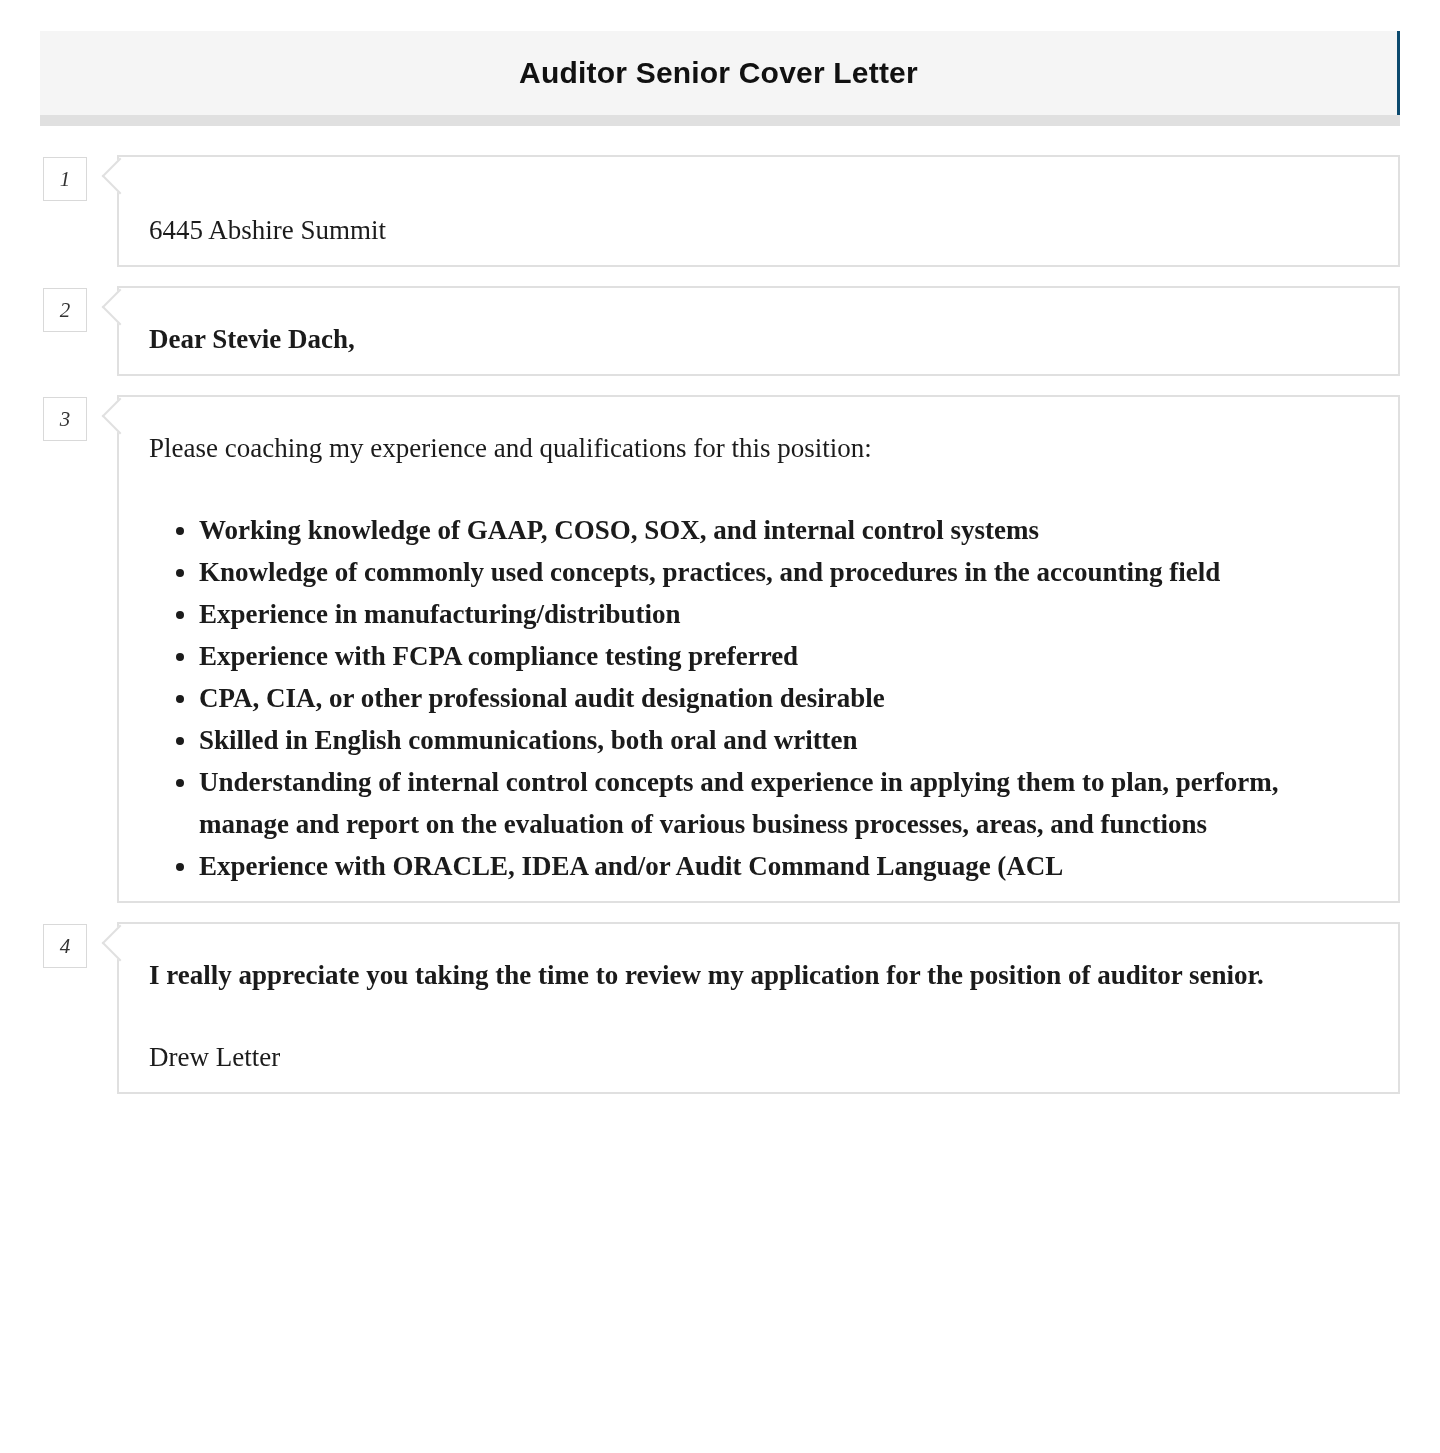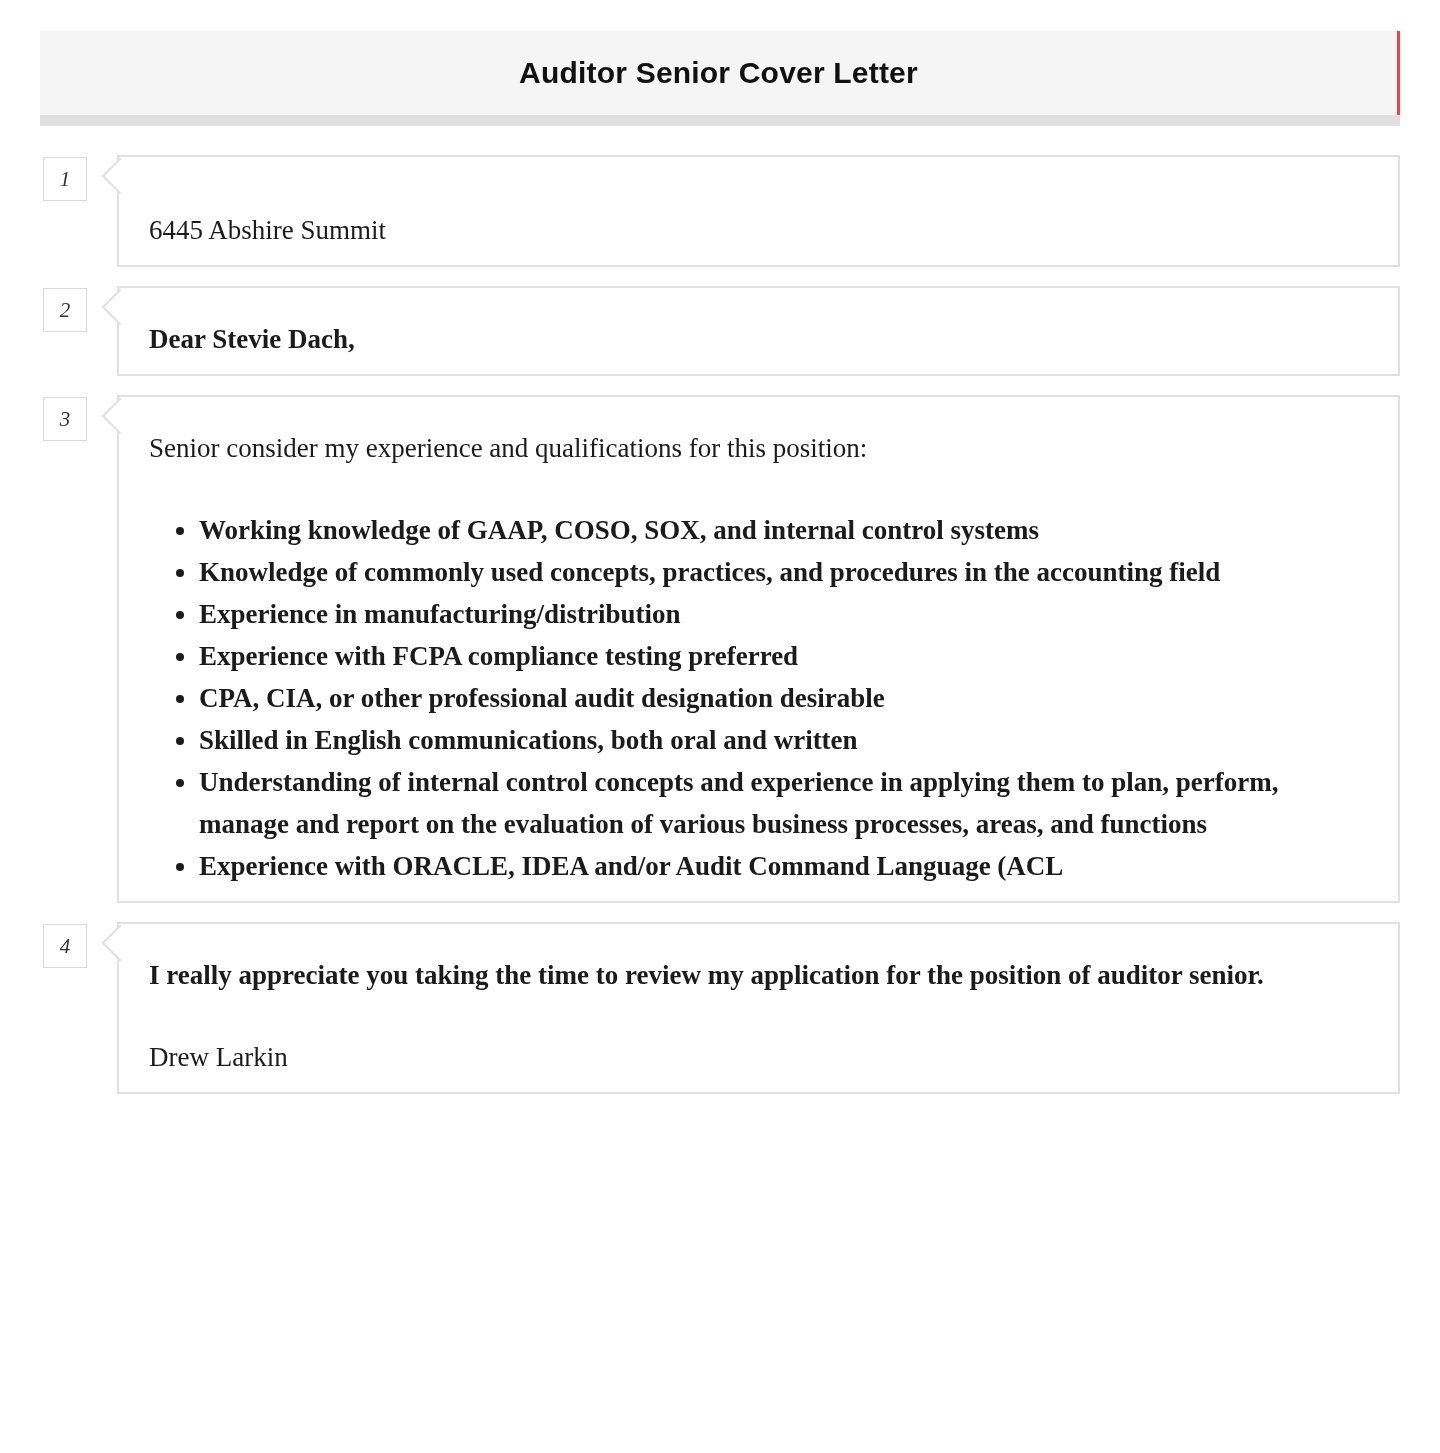--- a/index.html
+++ b/index.html
@@ -19,7 +19,7 @@
     margin: 31px 40px 0 40px;
     height: 84px;
     background: #f5f5f5;
-    border-right: 3px solid #ef4444;
+    border-right: 3px solid #0c4a6e;
     display: flex;
     align-items: center;
     justify-content: center;

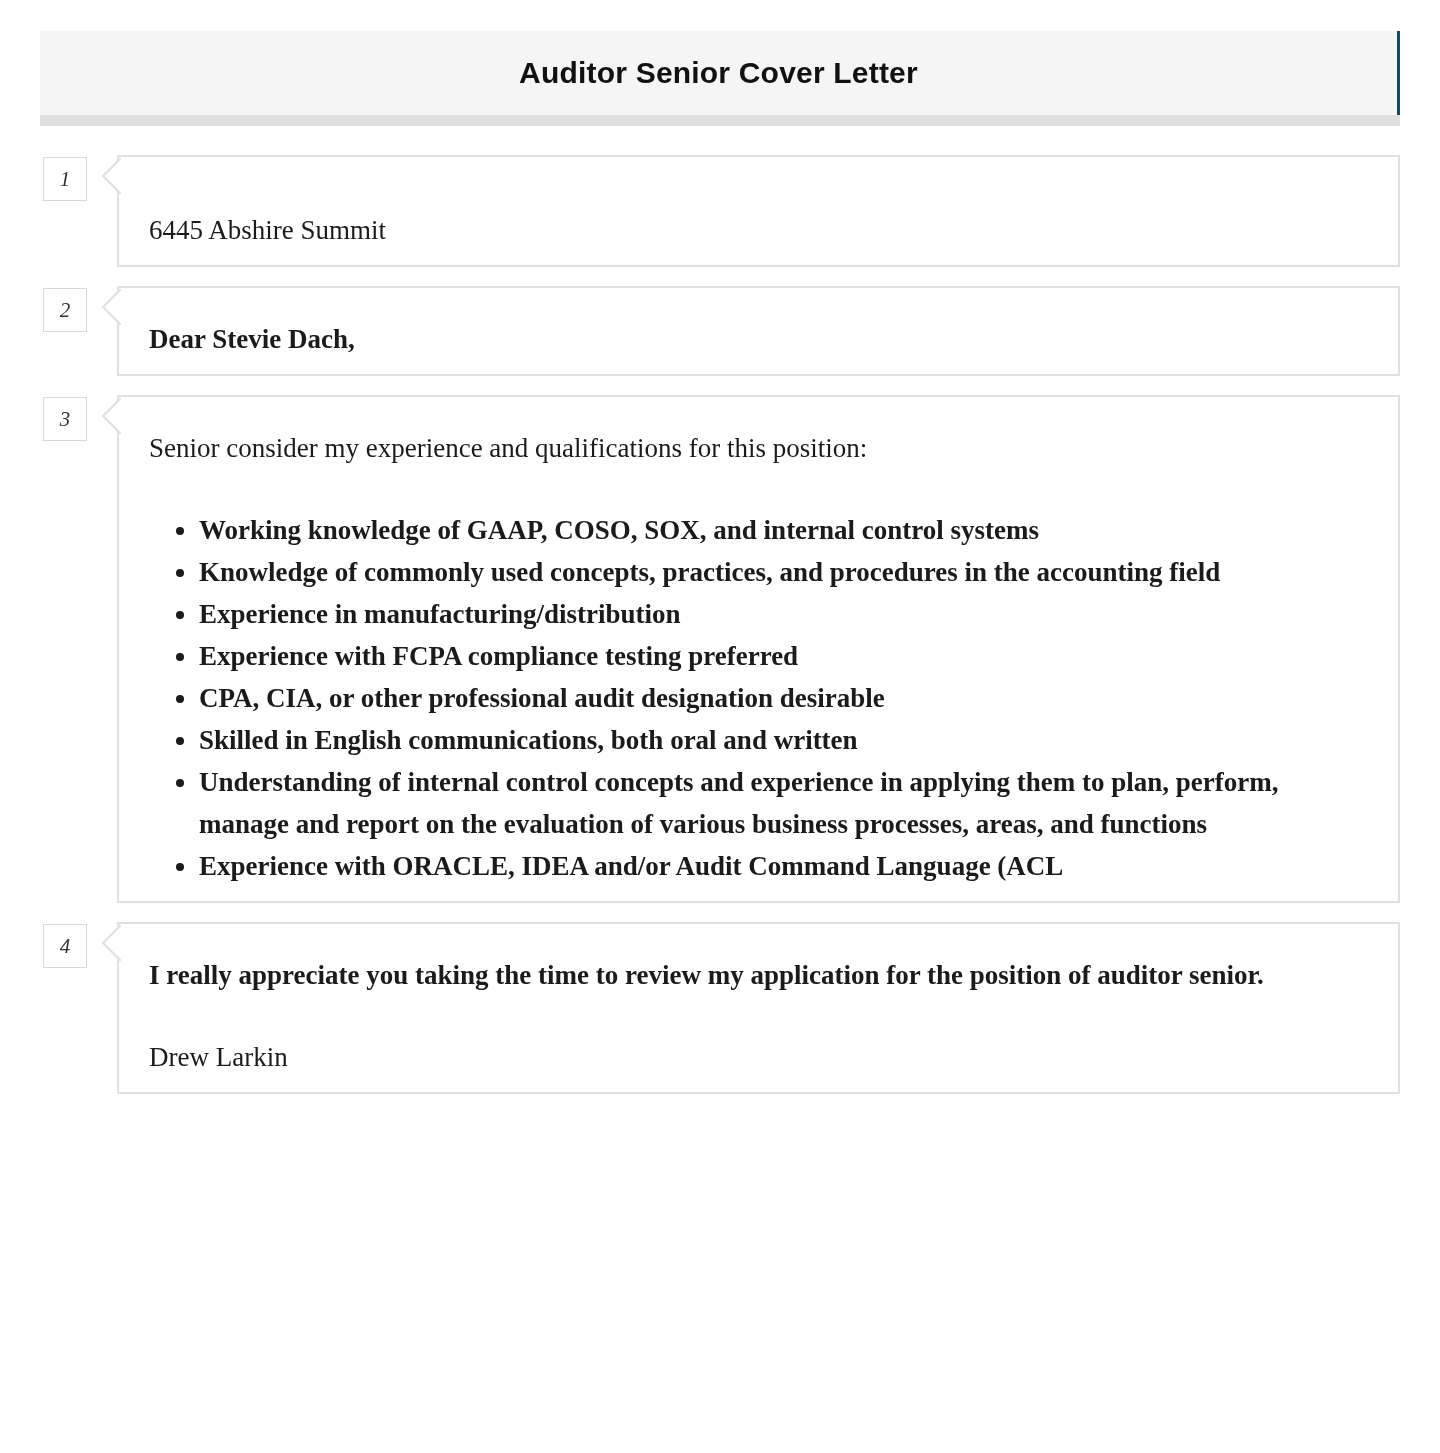--- a/index.html
+++ b/index.html
@@ -122,7 +122,7 @@
   <section class="section">
     <div class="tab">3</div>
     <div class="notch"></div>
-    <p>Senior consider my experience and qualifications for this position:</p>
+    <p>Please coaching my experience and qualifications for this position:</p>
     <ul>
       <li>Working knowledge of GAAP, COSO, SOX, and internal control systems</li>
       <li>Knowledge of commonly used concepts, practices, and procedures in the accounting field</li>

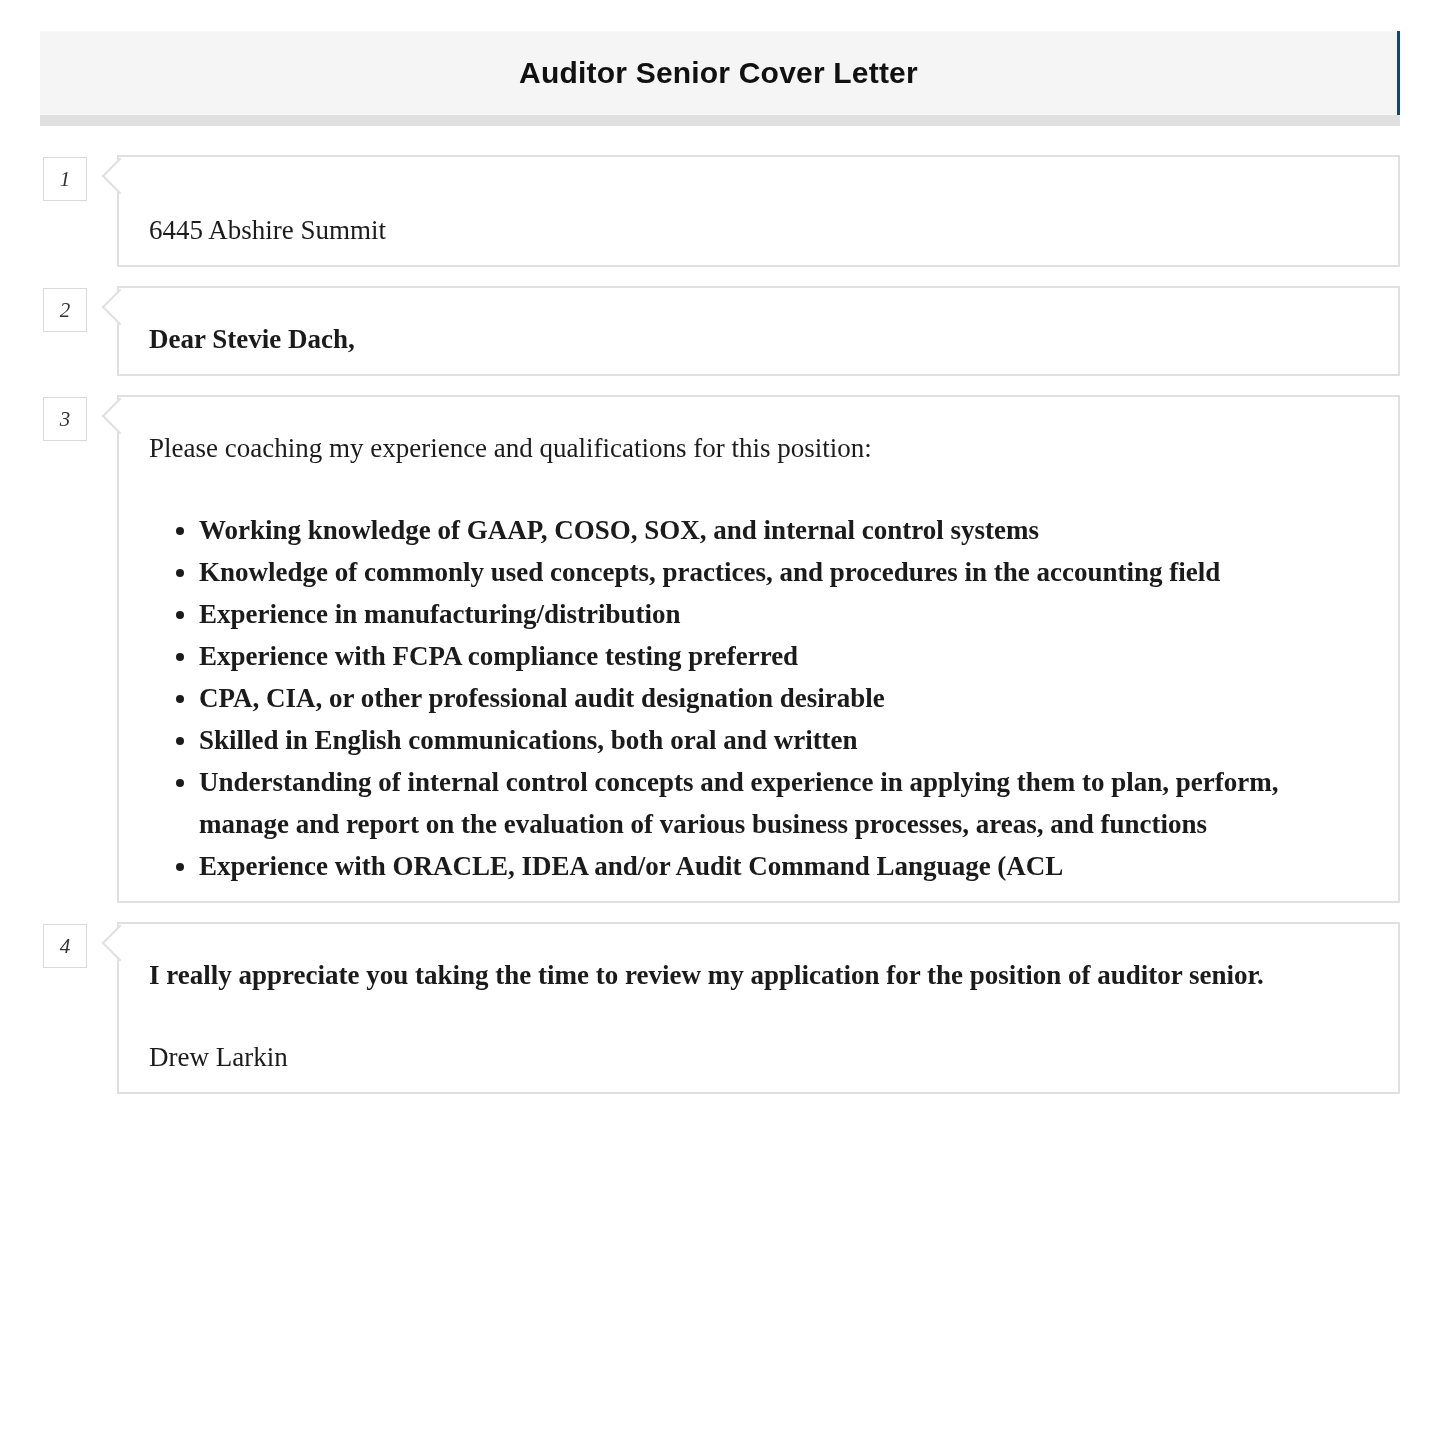--- a/index.html
+++ b/index.html
@@ -139,7 +139,7 @@
     <div class="tab">4</div>
     <div class="notch"></div>
     <p class="bold-text">I really appreciate you taking the time to review my application for the position of auditor senior.</p>
-    <p>Drew Larkin</p>
+    <p>Drew Letter</p>
   </section>
 
 </main>

